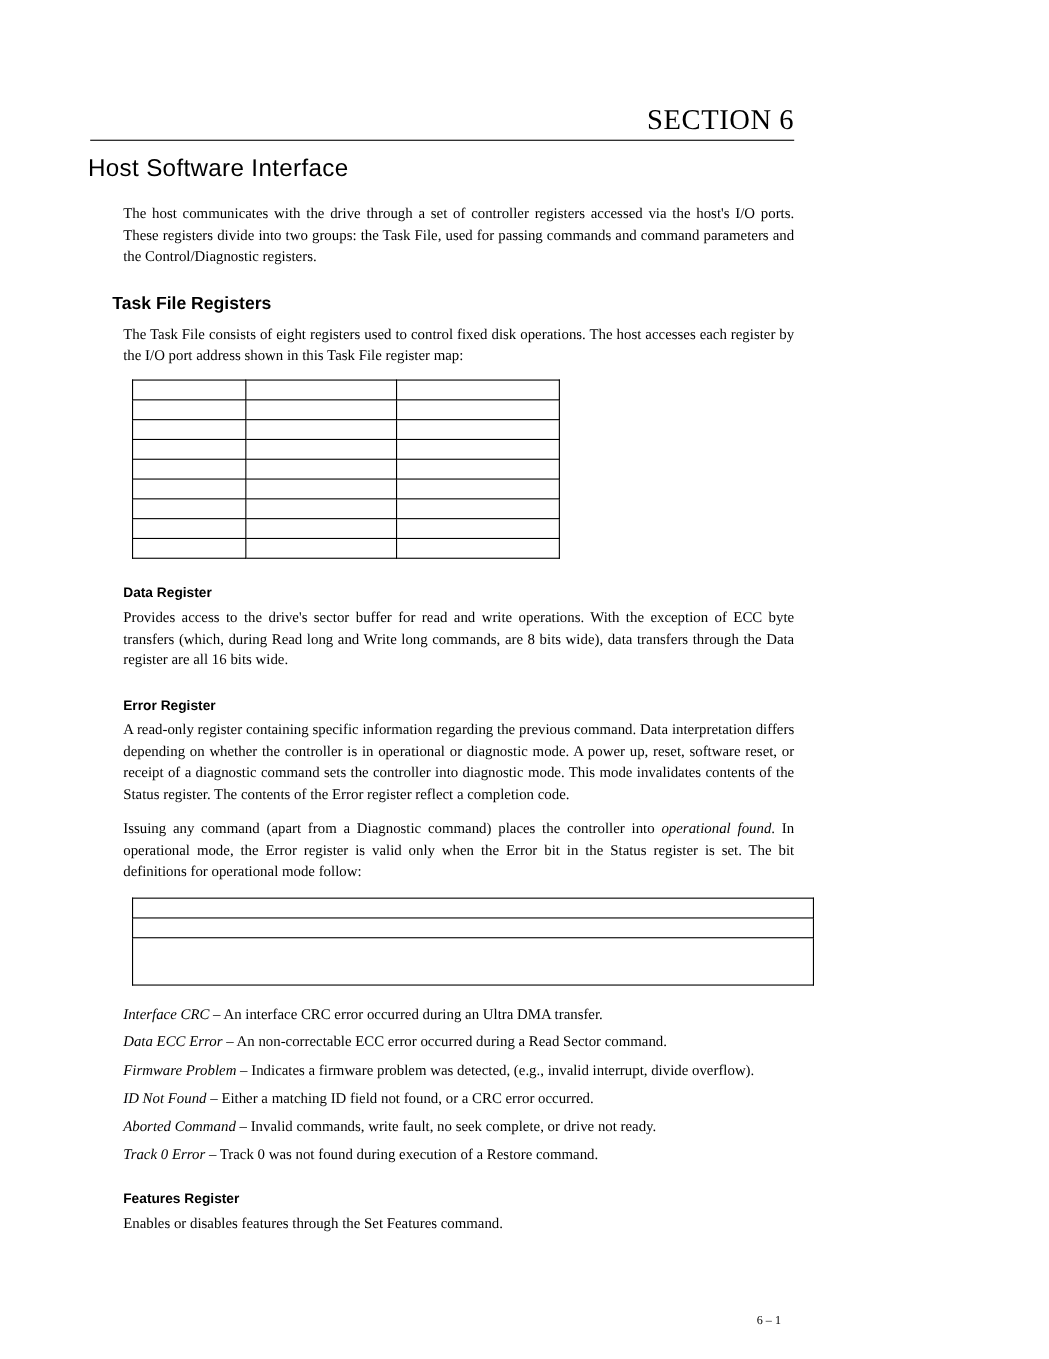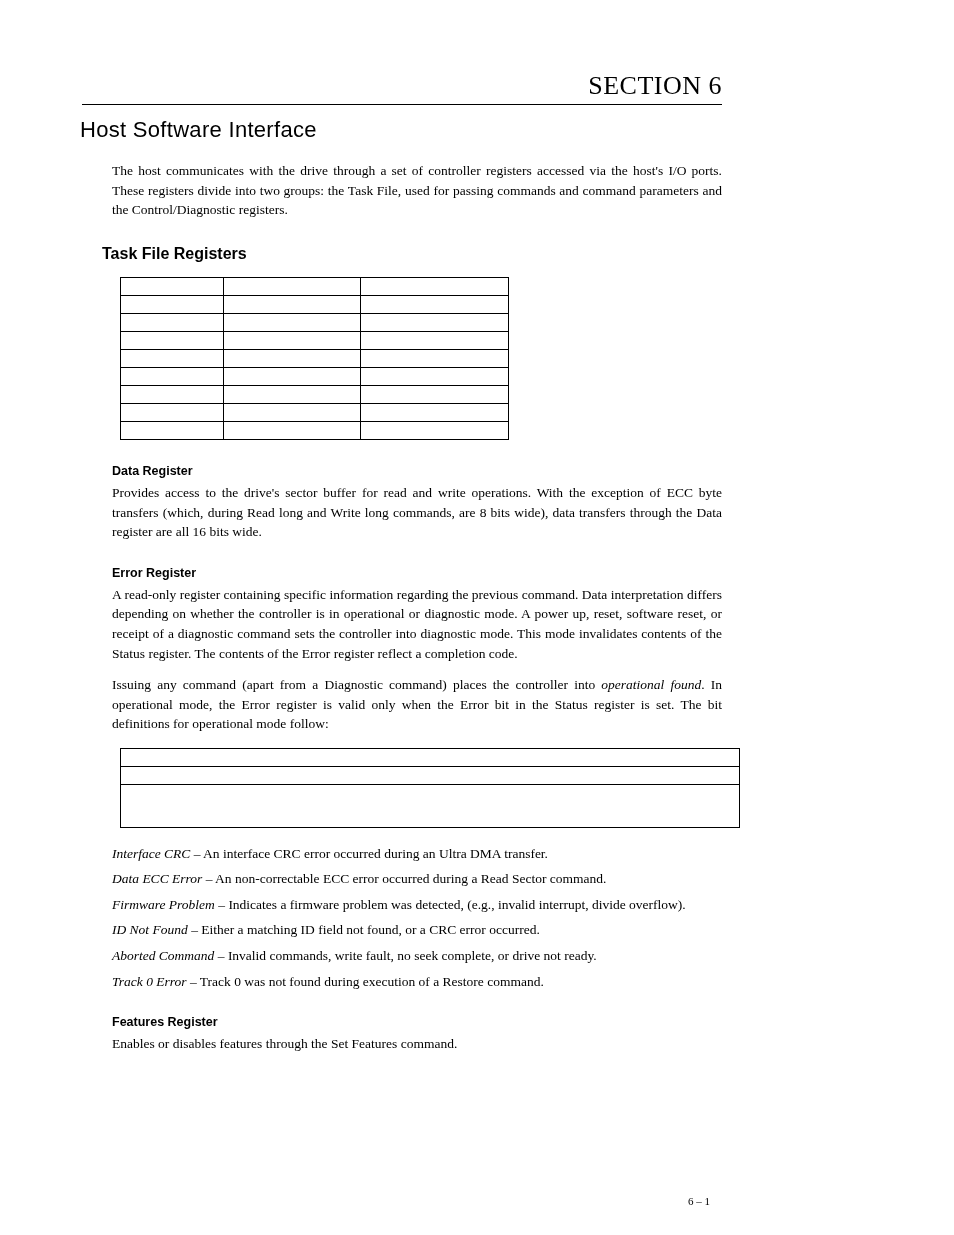--- a/index.html
+++ b/index.html
@@ -3,7 +3,7 @@
 <meta charset="utf-8">
 <style>
 body{margin:0;background:#fff;font-family:Georgia,"Times New Roman",serif;color:#000}
-.page{width:804px;height:1235px;padding:71px 82px 0;box-sizing:border-box;position:relative}
+.page{width:804px;height:1235px;padding:94px 82px 0;box-sizing:border-box;position:relative}
 .sec{font-size:26px;text-align:right;letter-spacing:.5px;font-variant:small-caps}
 .rule{border:0;border-top:1px solid #000;margin:3px 0 0}
 h1{font-family:Arial,Helvetica,sans-serif;font-weight:400;font-size:22px;margin:12px 0 18px -2px;letter-spacing:.3px}

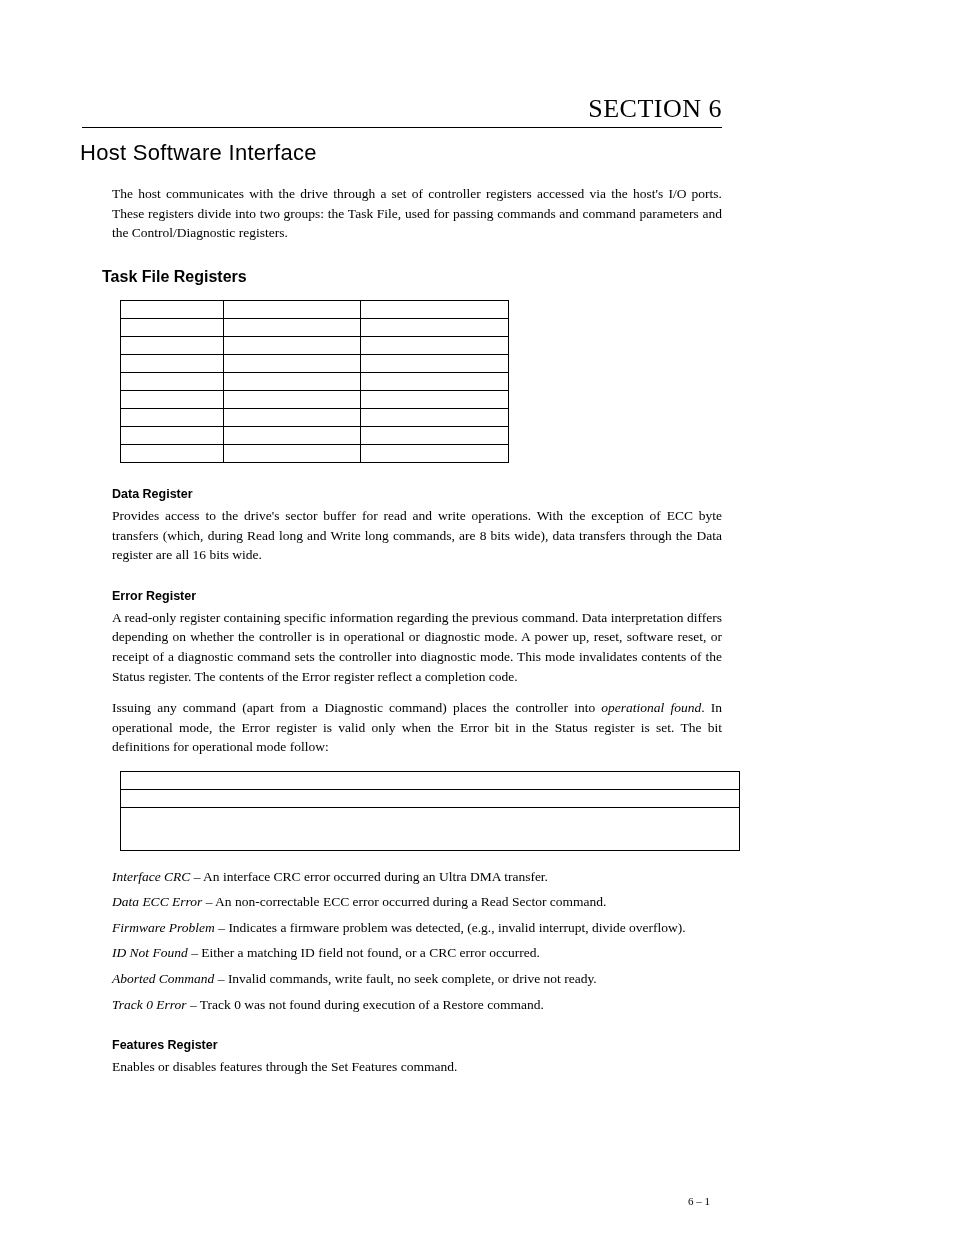--- a/index.html
+++ b/index.html
@@ -33,6 +33,7 @@
   <p>The host communicates with the drive through a set of controller registers accessed via the host's I/O ports. These registers divide into two groups: the Task File, used for passing commands and command parameters and the Control/Diagnostic registers.</p>
 
   <h2>Task File Registers</h2>
+  <p>The Task File consists of eight registers used to control fixed disk operations. The host accesses each register by the I/O port address shown in this Task File register map:</p>
 
   <table class="tfmap">
    <tbody>

